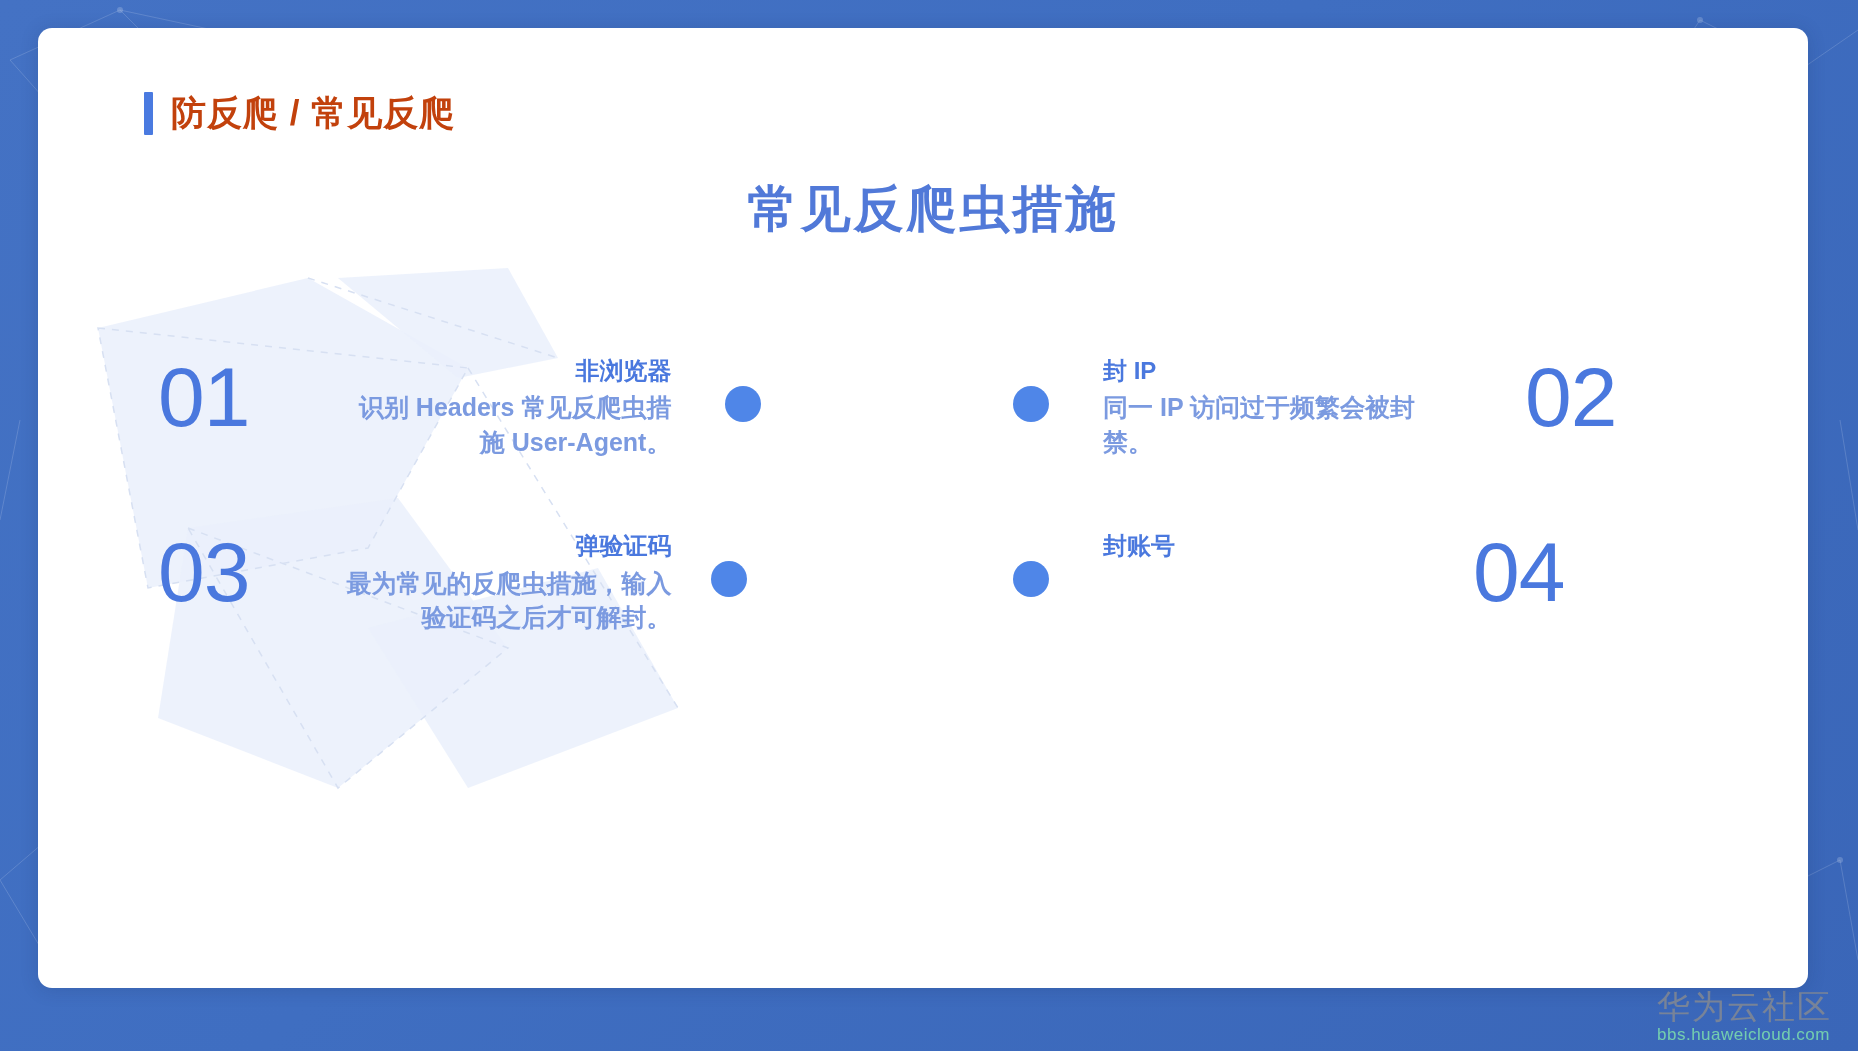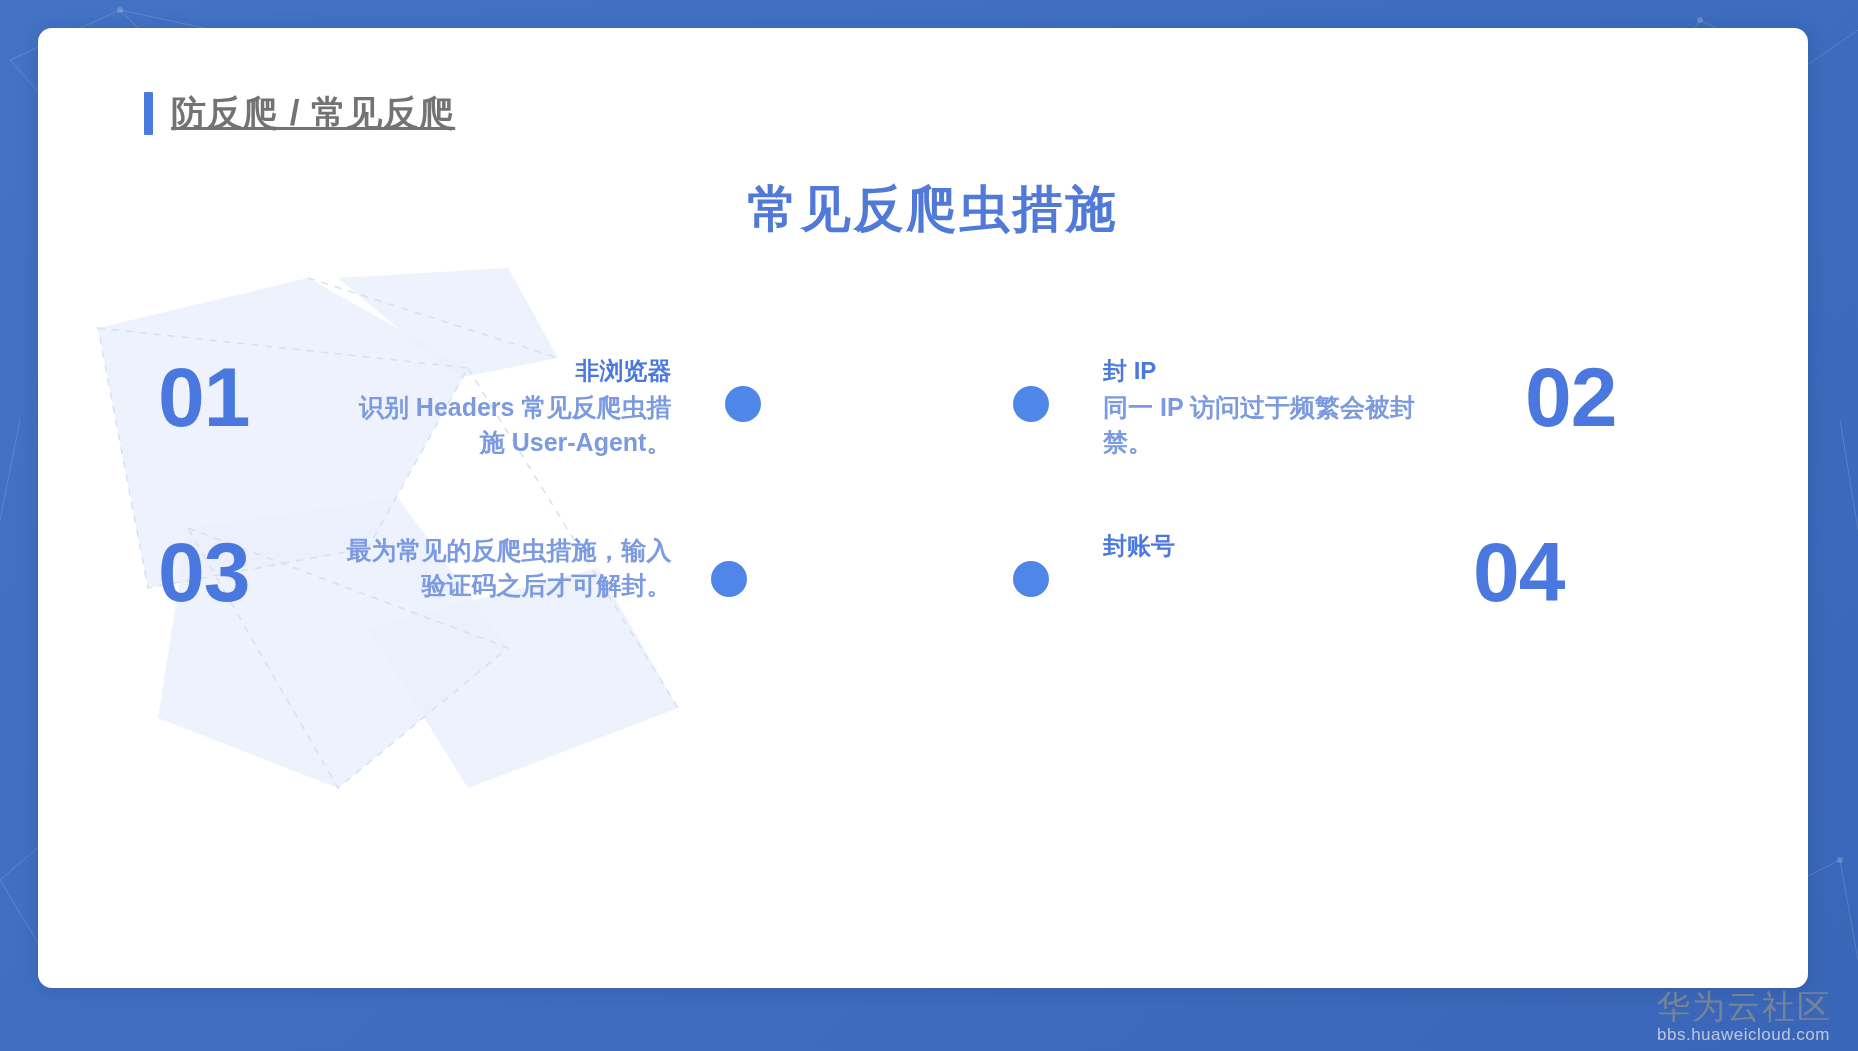--- a/index.html
+++ b/index.html
@@ -67,10 +67,9 @@
   .kicker-text {
     font-size: 35px;
     font-weight: bold;
-    color: #737373;
+    color: #c2410c;
     letter-spacing: 1px;
     white-space: nowrap;
-    text-decoration: underline;
   }
 
   

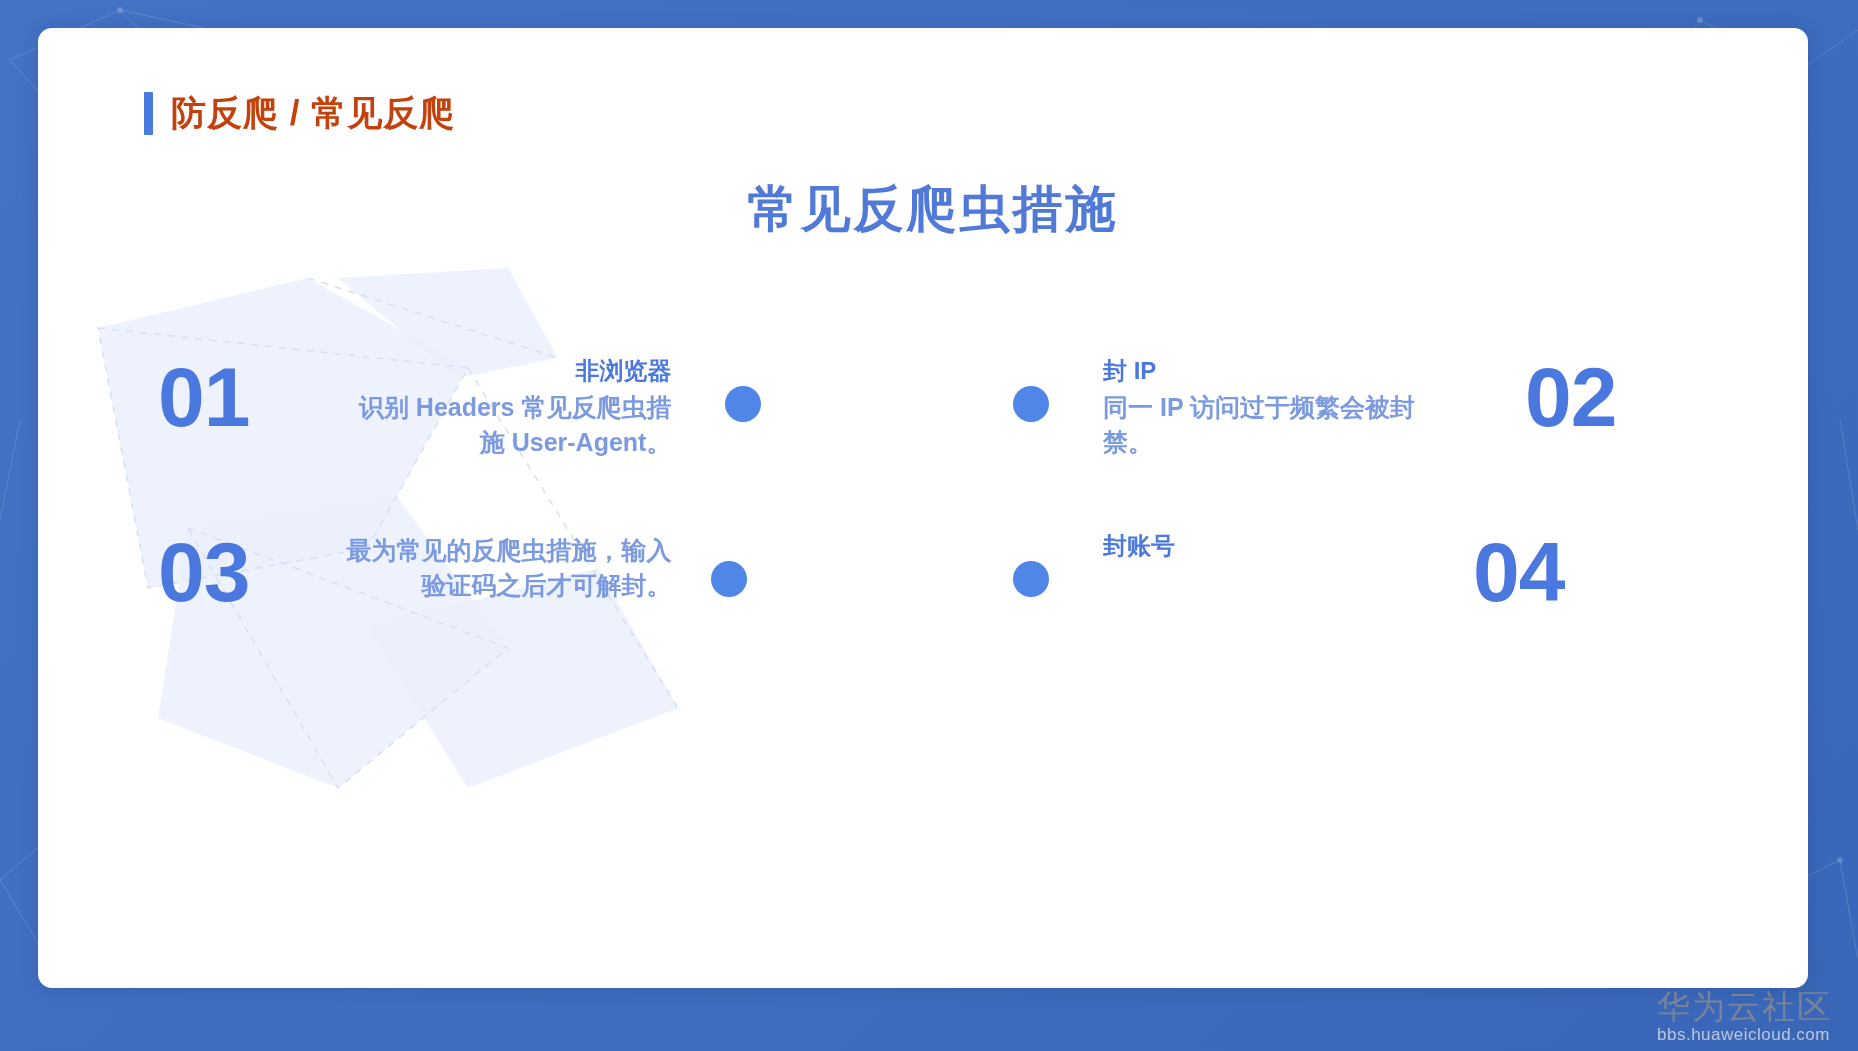--- a/index.html
+++ b/index.html
@@ -115,7 +115,7 @@
 
   .num {
     font-size: 84px;
-    font-weight: bold;
+    font-weight: normal;
     color: #4a78de;
     line-height: .95;
     letter-spacing: -1px;

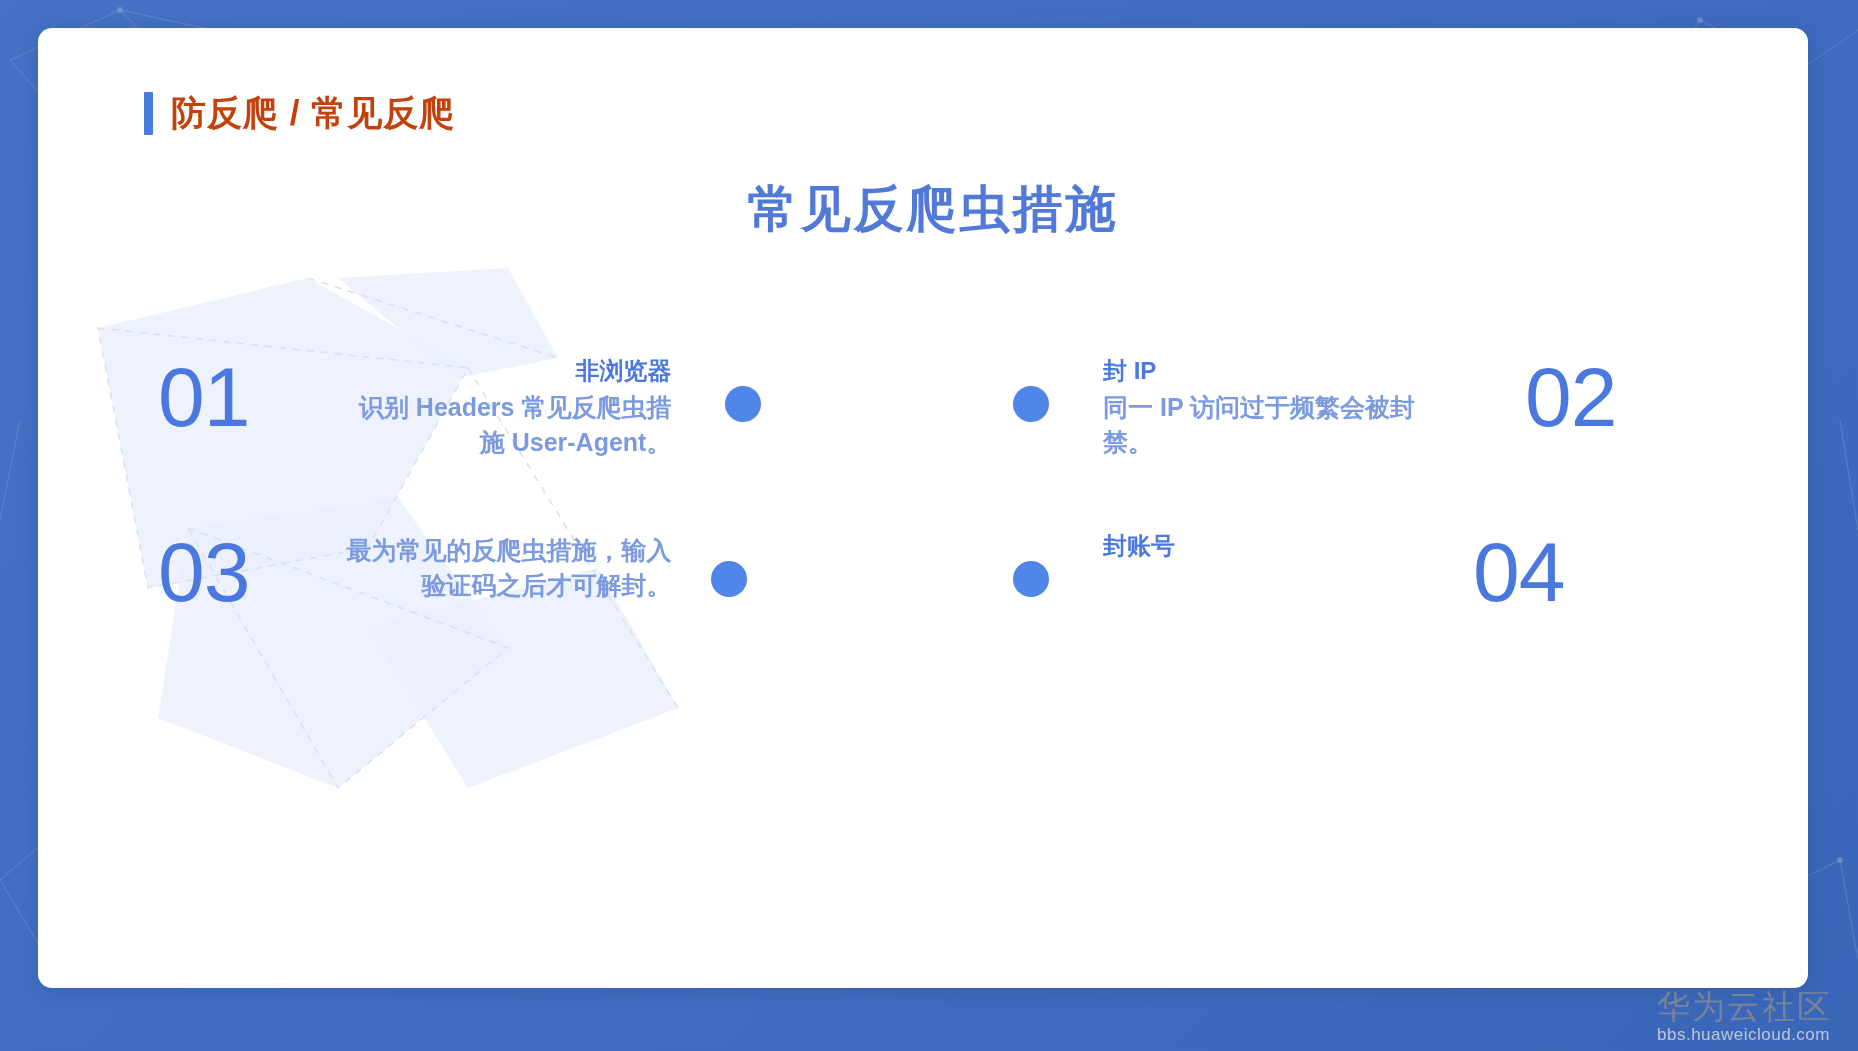--- a/index.html
+++ b/index.html
@@ -270,6 +270,7 @@
           <div class="num">03</div>
           <div class="gap-xl"></div>
           <div class="txt ta-right">
+            <div class="item-title">弹验证码</div>
             <div class="item-desc">最为常见的反爬虫措施，输入验证码之后才可解封。</div>
           </div>
           <div class="gap-sm"></div>

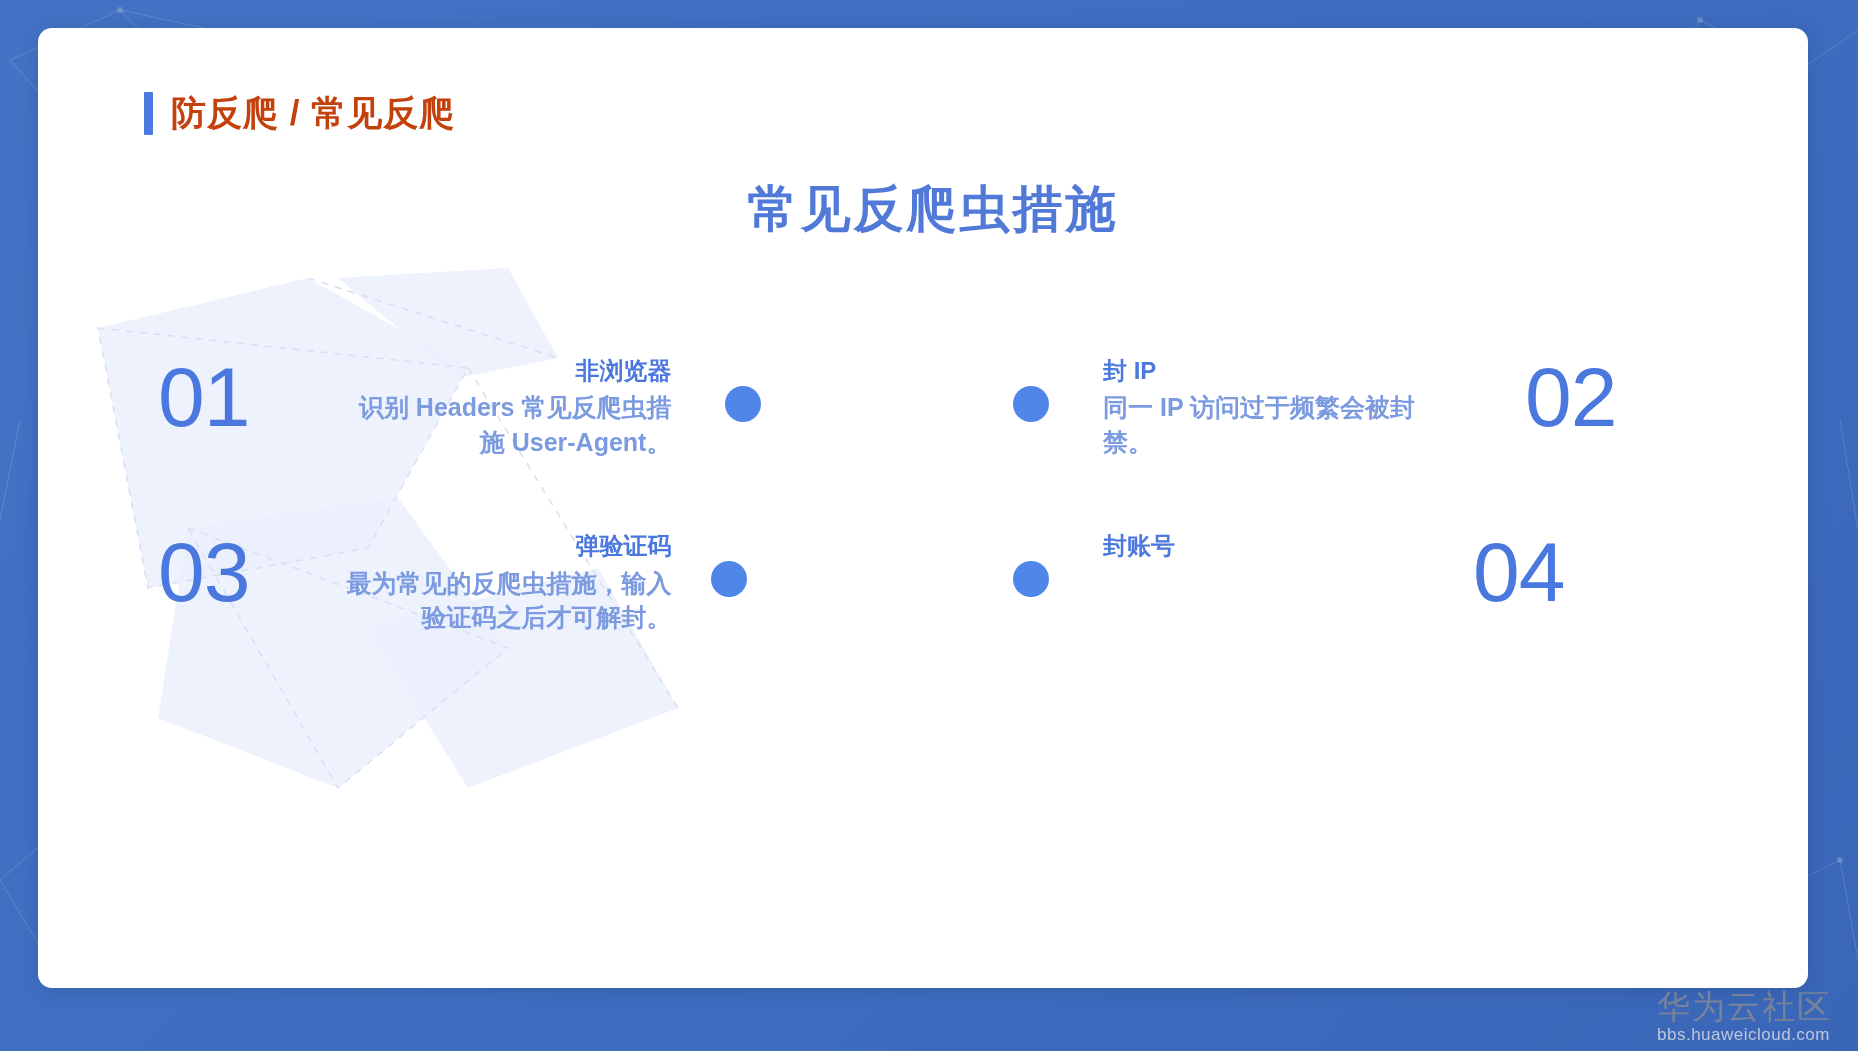--- a/index.html
+++ b/index.html
@@ -174,7 +174,7 @@
   }
   .wm-sub {
     font-size: 17px;
-    color: #e5e5e5;
+    color: #86efac;
     opacity: .75;
     letter-spacing: .5px;
   }

